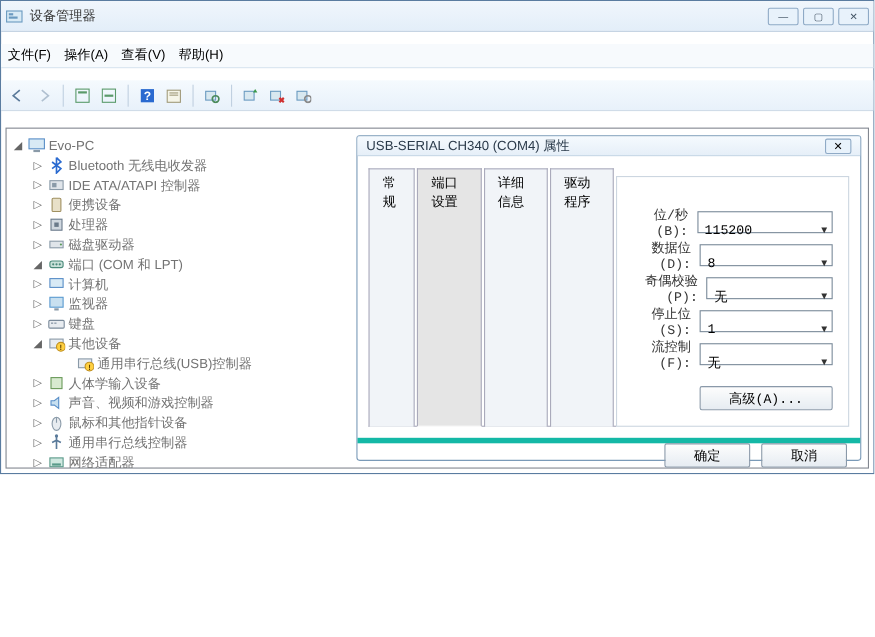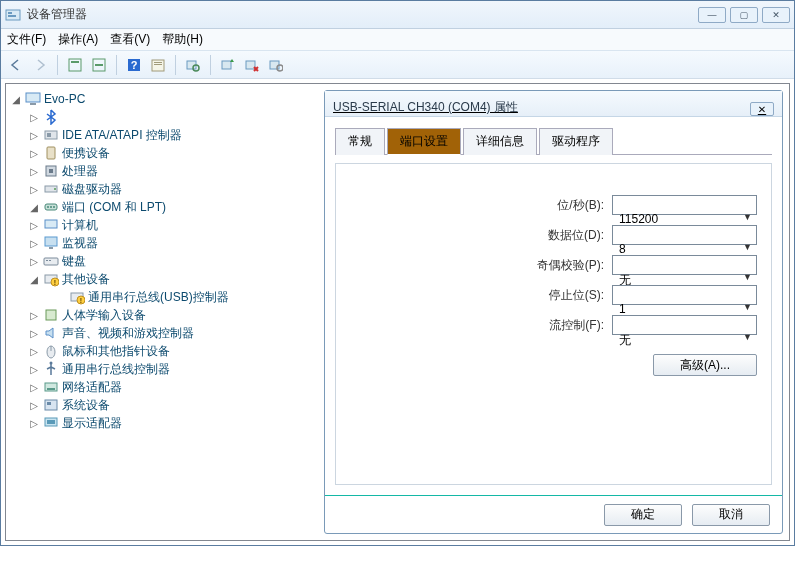--- a/index.html
+++ b/index.html
@@ -4,7 +4,7 @@
 <style>
 * { box-sizing: border-box; margin: 0; padding: 0; }
 body { font-family: "Microsoft YaHei", Tahoma, sans-serif; font-size: 12px; background: #fff; width: 795px; height: 579px; overflow: hidden; }
-.window { width: 795px; height: 546px; border: 1px solid #5a7ca0; background: #fff; display: flex; flex-direction: column; }
+.window { width: 795px; height: 431px; border: 1px solid #5a7ca0; background: #fff; display: flex; flex-direction: column; gap: 11px; }
 .titlebar { height: 28px; background: linear-gradient(#f0f6fc, #e3eef9); display: flex; align-items: center; padding: 0 4px; border-bottom: 1px solid #c0d0e0; }
 .titlebar .ticon { width: 16px; height: 16px; margin-right: 6px; }
 .titlebar .title { flex: 1; color: #333; }

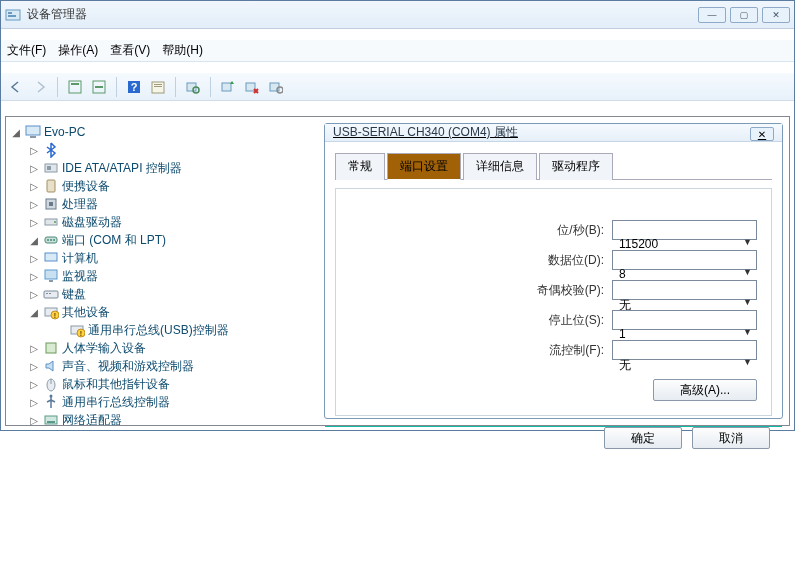--- a/index.html
+++ b/index.html
@@ -22,7 +22,7 @@
 .node { display: flex; align-items: center; height: 18px; padding-left: 2px; cursor: pointer; }
 .tw { width: 12px; height: 12px; color: #666; display: inline-flex; align-items: center; justify-content: center; font-size: 10px; }
 .nic { width: 16px; height: 16px; margin: 0 3px; }
-.nlbl { color: #0c4a6e; }
+.nlbl { color: #737373; }
 .l0 { padding-left: 2px; }
 .l1 { padding-left: 20px; }
 .l2 { padding-left: 46px; }

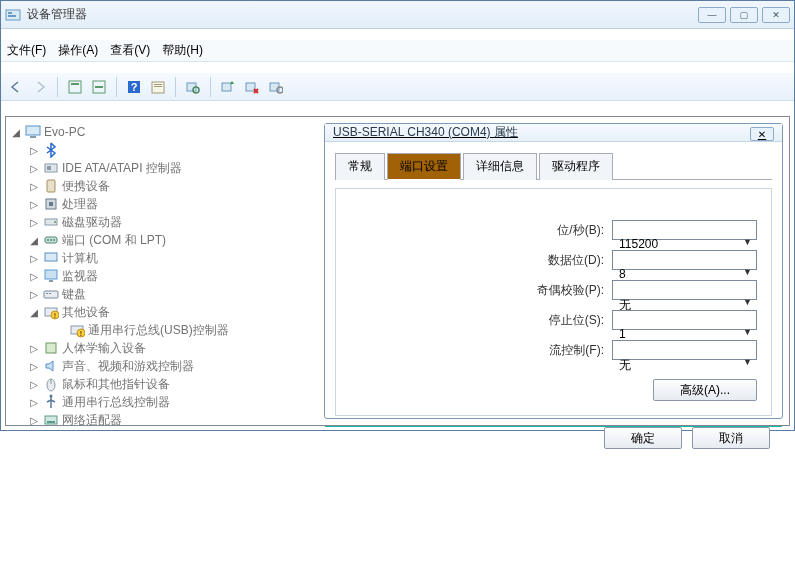--- a/index.html
+++ b/index.html
@@ -28,7 +28,7 @@
 .l2 { padding-left: 46px; }
 
 .dialog { flex: 1; margin: 6px 6px 6px 8px; border: 1px solid #7a9ab8; border-radius: 3px; background: #fff; display: flex; flex-direction: column; }
-.dlg-title { height: 26px; background: linear-gradient(#f5fafe, #e6eff8); display: flex; align-items: flex-end; padding: 0 8px; border-bottom: 1px solid #c5d6e6; text-decoration: underline; }
+.dlg-title { height: 26px; background: linear-gradient(#f5fafe, #e6eff8); display: flex; align-items: center; padding: 0 8px; border-bottom: 1px solid #c5d6e6; }
 .dlg-title .t { flex: 1; color: #2a3a4a; }
 .dlg-close { width: 24px; height: 14px; border: 1px solid #8faac6; border-radius: 2px; display: flex; align-items: center; justify-content: center; font-size: 10px; background: #e8f2fb; cursor: pointer; }
 .dlg-body { flex: 1; padding: 10px 10px 10px 10px; display: flex; flex-direction: column; }

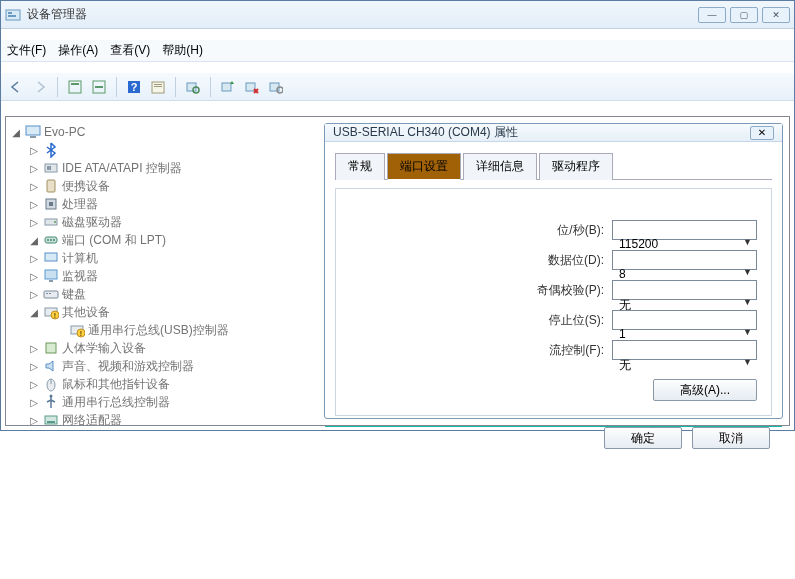--- a/index.html
+++ b/index.html
@@ -155,6 +155,7 @@
               <svg class="nic" viewBox="0 0 16 16">
                 <path d="M8 1 L8 15 L12 11 L4 5 M8 1 L12 5 L4 11" fill="none" stroke="#2a6ad0" stroke-width="1.5"></path>
               </svg>
+              <span class="nlbl">Bluetooth 无线电收发器</span>
             </div>
           </li>
         <li>

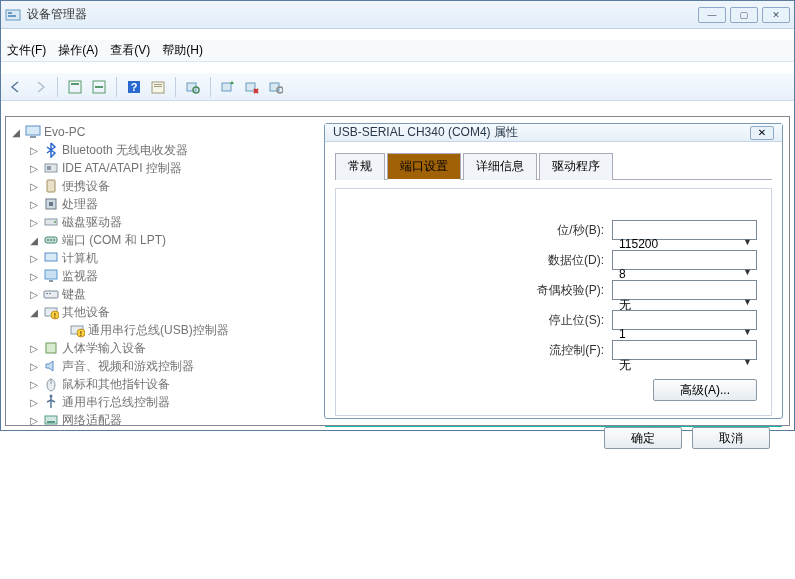--- a/index.html
+++ b/index.html
@@ -31,7 +31,7 @@
 .dlg-title { height: 26px; background: linear-gradient(#f5fafe, #e6eff8); display: flex; align-items: center; padding: 0 8px; border-bottom: 1px solid #c5d6e6; }
 .dlg-title .t { flex: 1; color: #2a3a4a; }
 .dlg-close { width: 24px; height: 14px; border: 1px solid #8faac6; border-radius: 2px; display: flex; align-items: center; justify-content: center; font-size: 10px; background: #e8f2fb; cursor: pointer; }
-.dlg-body { flex: 1; padding: 10px 10px 10px 10px; display: flex; flex-direction: column; }
+.dlg-body { flex: 1; padding: 10px 10px 10px 10px; display: flex; flex-direction: row; font-family: Liberation Mono, monospace; }
 .tabs { display: flex; border-bottom: 1px solid #aab; }
 .tab { padding: 4px 12px; border: 1px solid #aab; border-bottom: none; background: #f1f4f8; margin-right: 2px; cursor: pointer; position: relative; top: 1px; }
 .tab.active { background: #a16207; border-bottom: 1px solid #fff; }

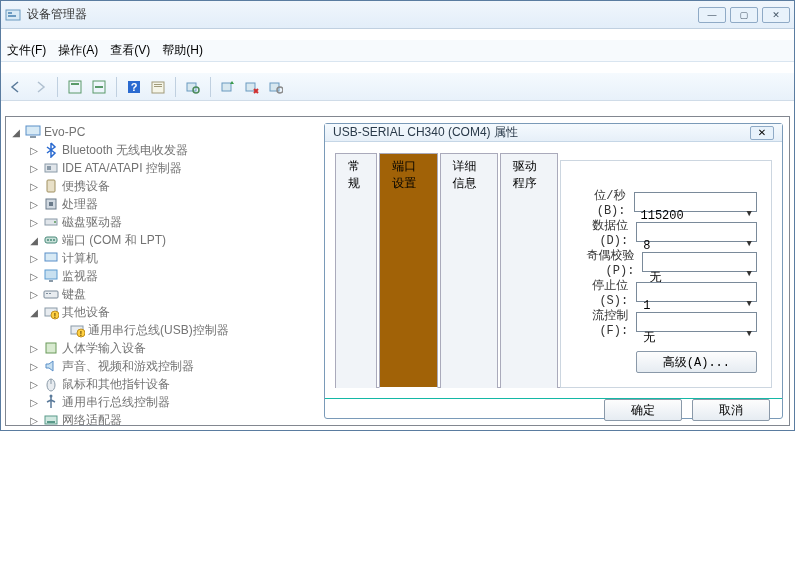--- a/index.html
+++ b/index.html
@@ -34,7 +34,7 @@
 .dlg-body { flex: 1; padding: 10px 10px 10px 10px; display: flex; flex-direction: row; font-family: Liberation Mono, monospace; }
 .tabs { display: flex; border-bottom: 1px solid #aab; }
 .tab { padding: 4px 12px; border: 1px solid #aab; border-bottom: none; background: #f1f4f8; margin-right: 2px; cursor: pointer; position: relative; top: 1px; }
-.tab.active { background: #a16207; border-bottom: 1px solid #fff; }
+.tab.active { background: #e5e5e5; border-bottom: 1px solid #fff; }
 .fieldset { border: 1px solid #ccd6e0; margin-top: 8px; padding: 18px 14px 14px 14px; flex: 1; display: flex; flex-direction: column; }
 .field-rows { margin-top: 8px; }
 .frow { display: flex; align-items: center; justify-content: flex-end; height: 30px; gap: 8px; }

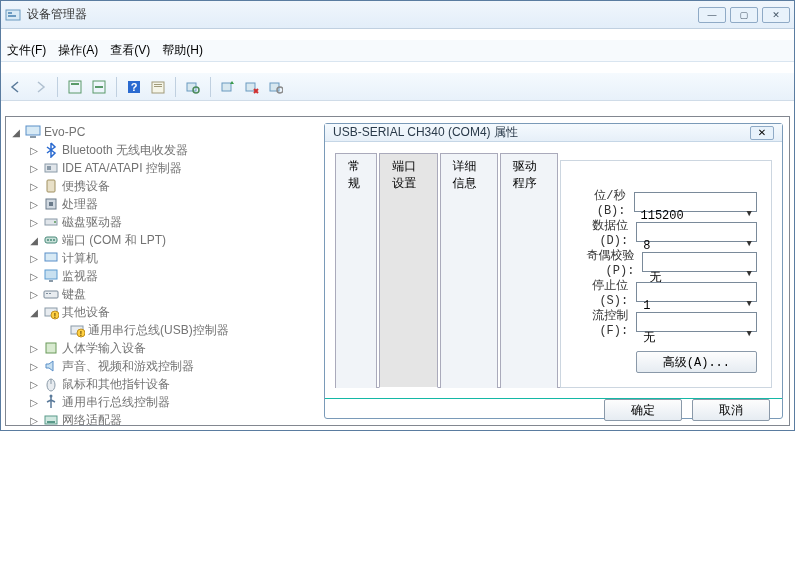--- a/index.html
+++ b/index.html
@@ -39,7 +39,7 @@
 .field-rows { margin-top: 8px; }
 .frow { display: flex; align-items: center; justify-content: flex-end; height: 30px; gap: 8px; }
 .flabel { text-align: right; color: #333; }
-.fsel { width: 145px; height: 20px; border: 1px solid #7a8a9a; background: #fff; display: flex; justify-content: space-between; padding: 16px 4px 0 6px; cursor: pointer; }
+.fsel { width: 145px; height: 20px; border: 1px solid #7a8a9a; background: #fff; display: flex; align-items: center; justify-content: space-between; padding: 16px 4px 0 6px; cursor: pointer; }
 .fsel .arr { font-size: 9px; color: #333; }
 .btnrow { display: flex; justify-content: flex-end; gap: 10px; margin-top: 14px; }
 .btn { height: 22px; padding: 0 26px; border: 1px solid #8a99a9; background: linear-gradient(#fdfdfd, #e6ecf2); border-radius: 2px; cursor: pointer; display: flex; align-items: center; }

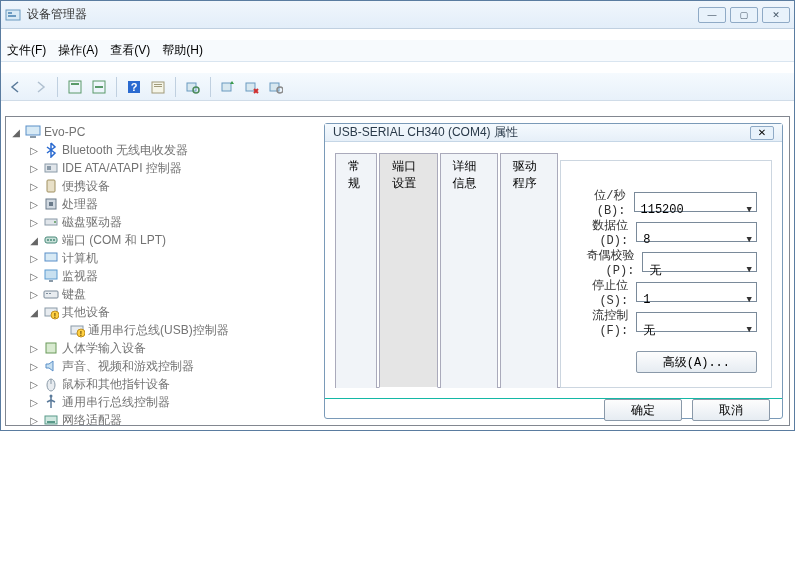--- a/index.html
+++ b/index.html
@@ -43,7 +43,7 @@
 .fsel .arr { font-size: 9px; color: #333; }
 .btnrow { display: flex; justify-content: flex-end; gap: 10px; margin-top: 14px; }
 .btn { height: 22px; padding: 0 26px; border: 1px solid #8a99a9; background: linear-gradient(#fdfdfd, #e6ecf2); border-radius: 2px; cursor: pointer; display: flex; align-items: center; }
-.dlg-foot { height: 38px; border-top: 1px solid #14b8a6; display: flex; align-items: center; justify-content: flex-end; padding: 0 12px; gap: 10px; }
+.dlg-foot { height: 38px; border-top: 5px solid #14b8a6; display: flex; align-items: center; justify-content: flex-end; padding: 0 12px; gap: 10px; }
 </style>
 </head>
 <body>

